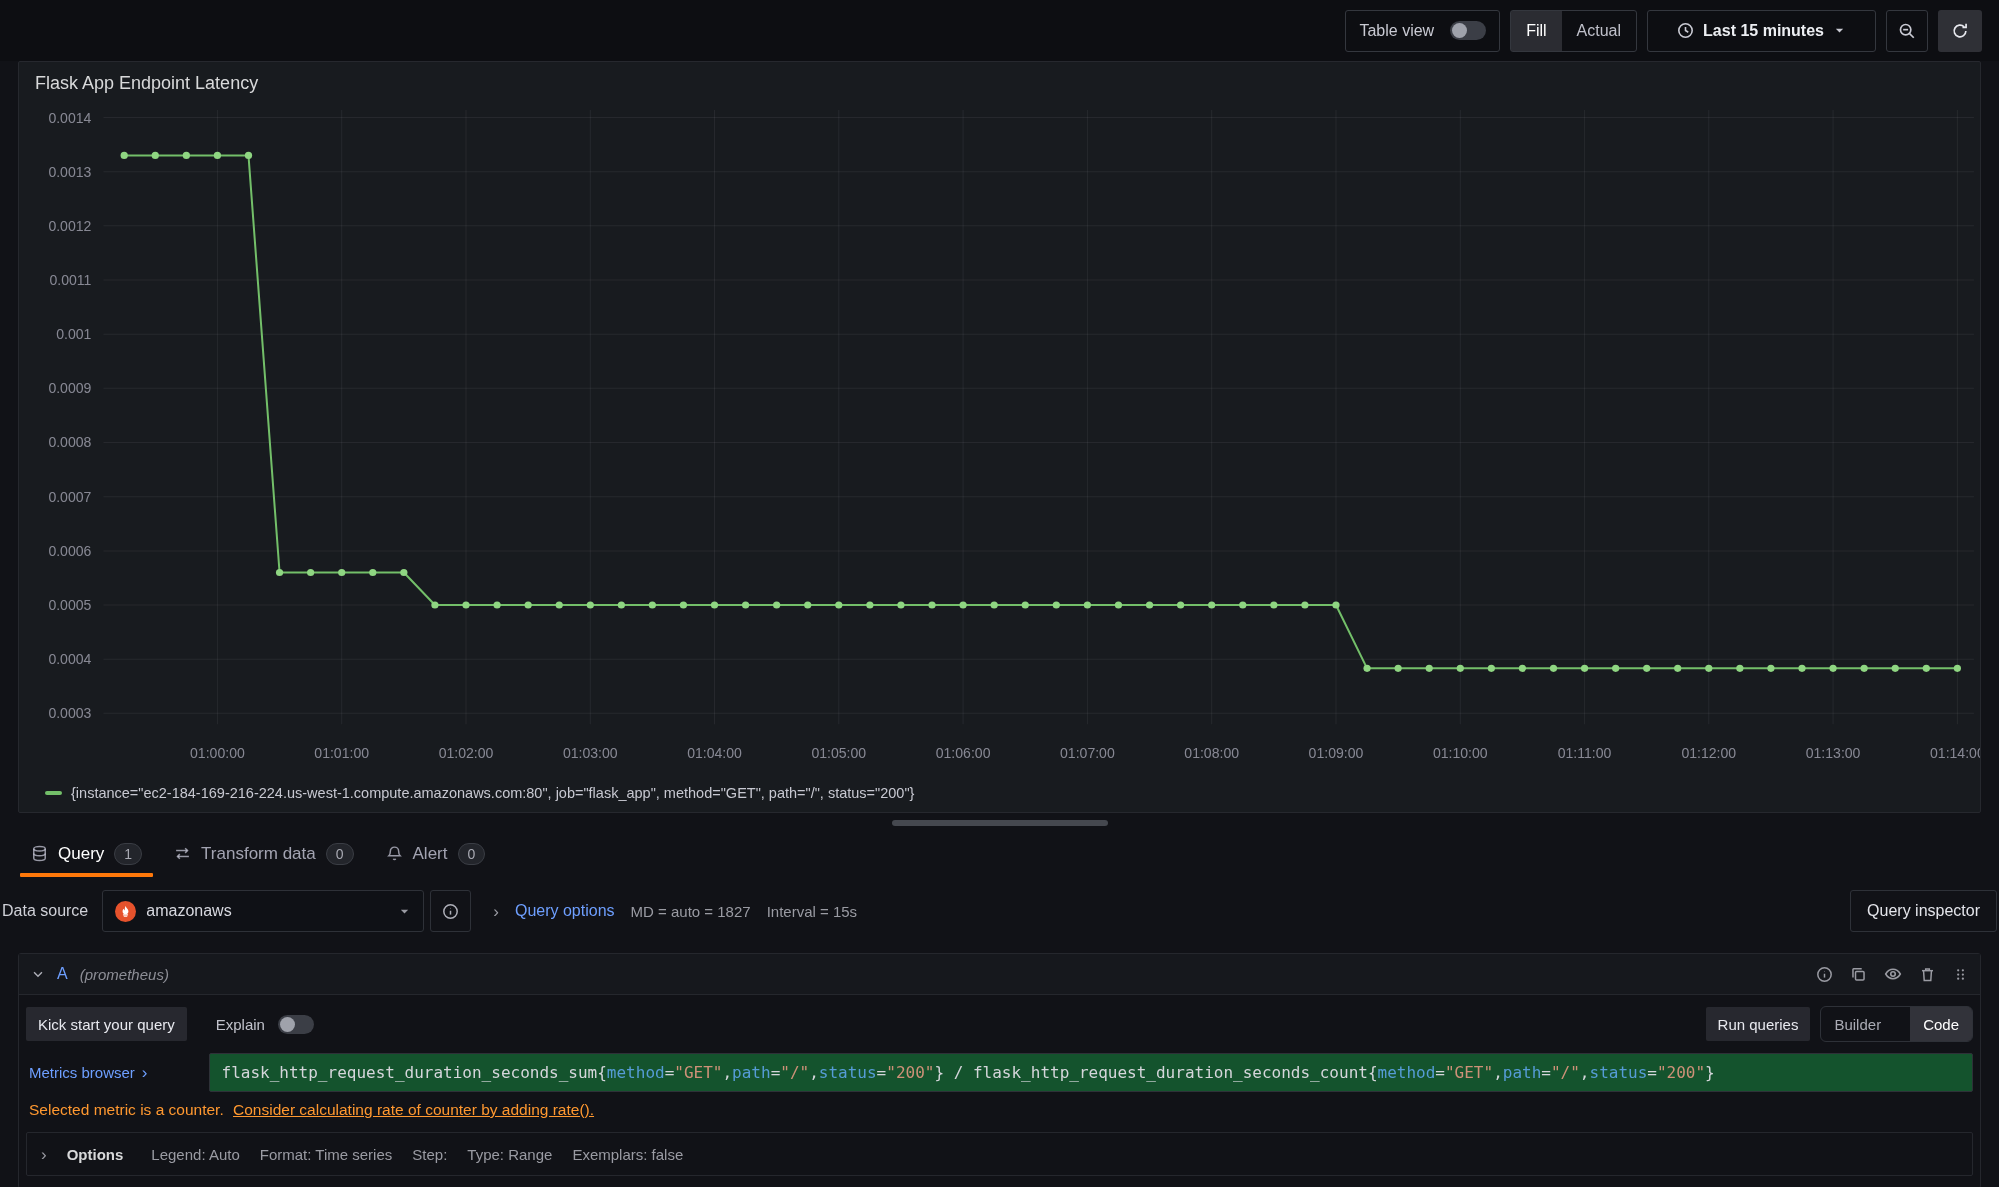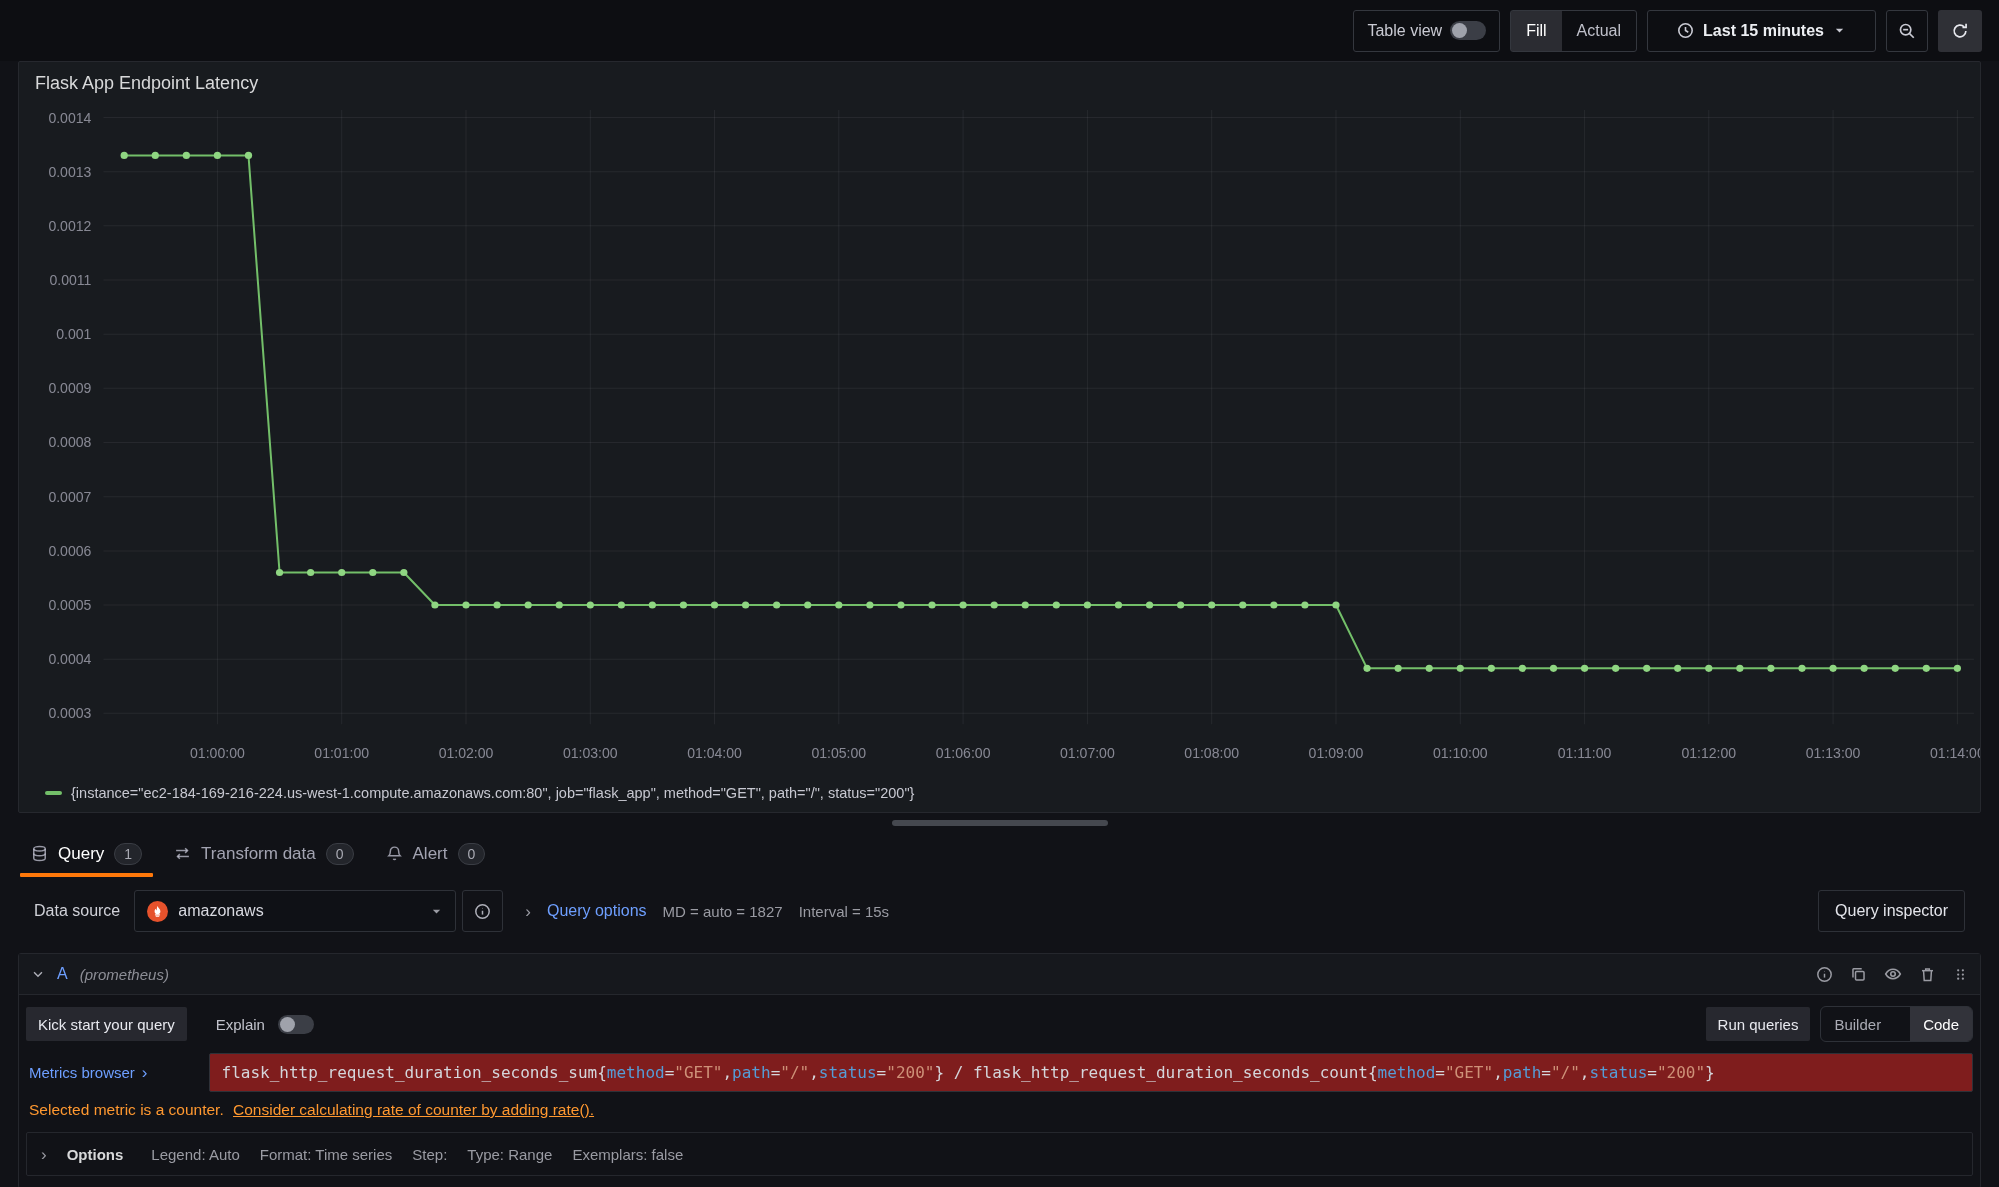--- a/index.html
+++ b/index.html
@@ -23,7 +23,7 @@
     height: 42px; border: 1px solid #34373e; border-radius: 3px;
     display: flex; align-items: center; background: transparent; color: #c9cad3;
   }
-  .tableview-group { gap: 8px; padding: 0 13px; font-size: 16px; }
+  .tableview-group { gap: 16px; padding: 0 13px; font-size: 16px; }
   .toggle {
     width: 36px; height: 19px; border-radius: 10px; background: #3b3e46;
     position: relative; cursor: pointer; border: none; flex: none;

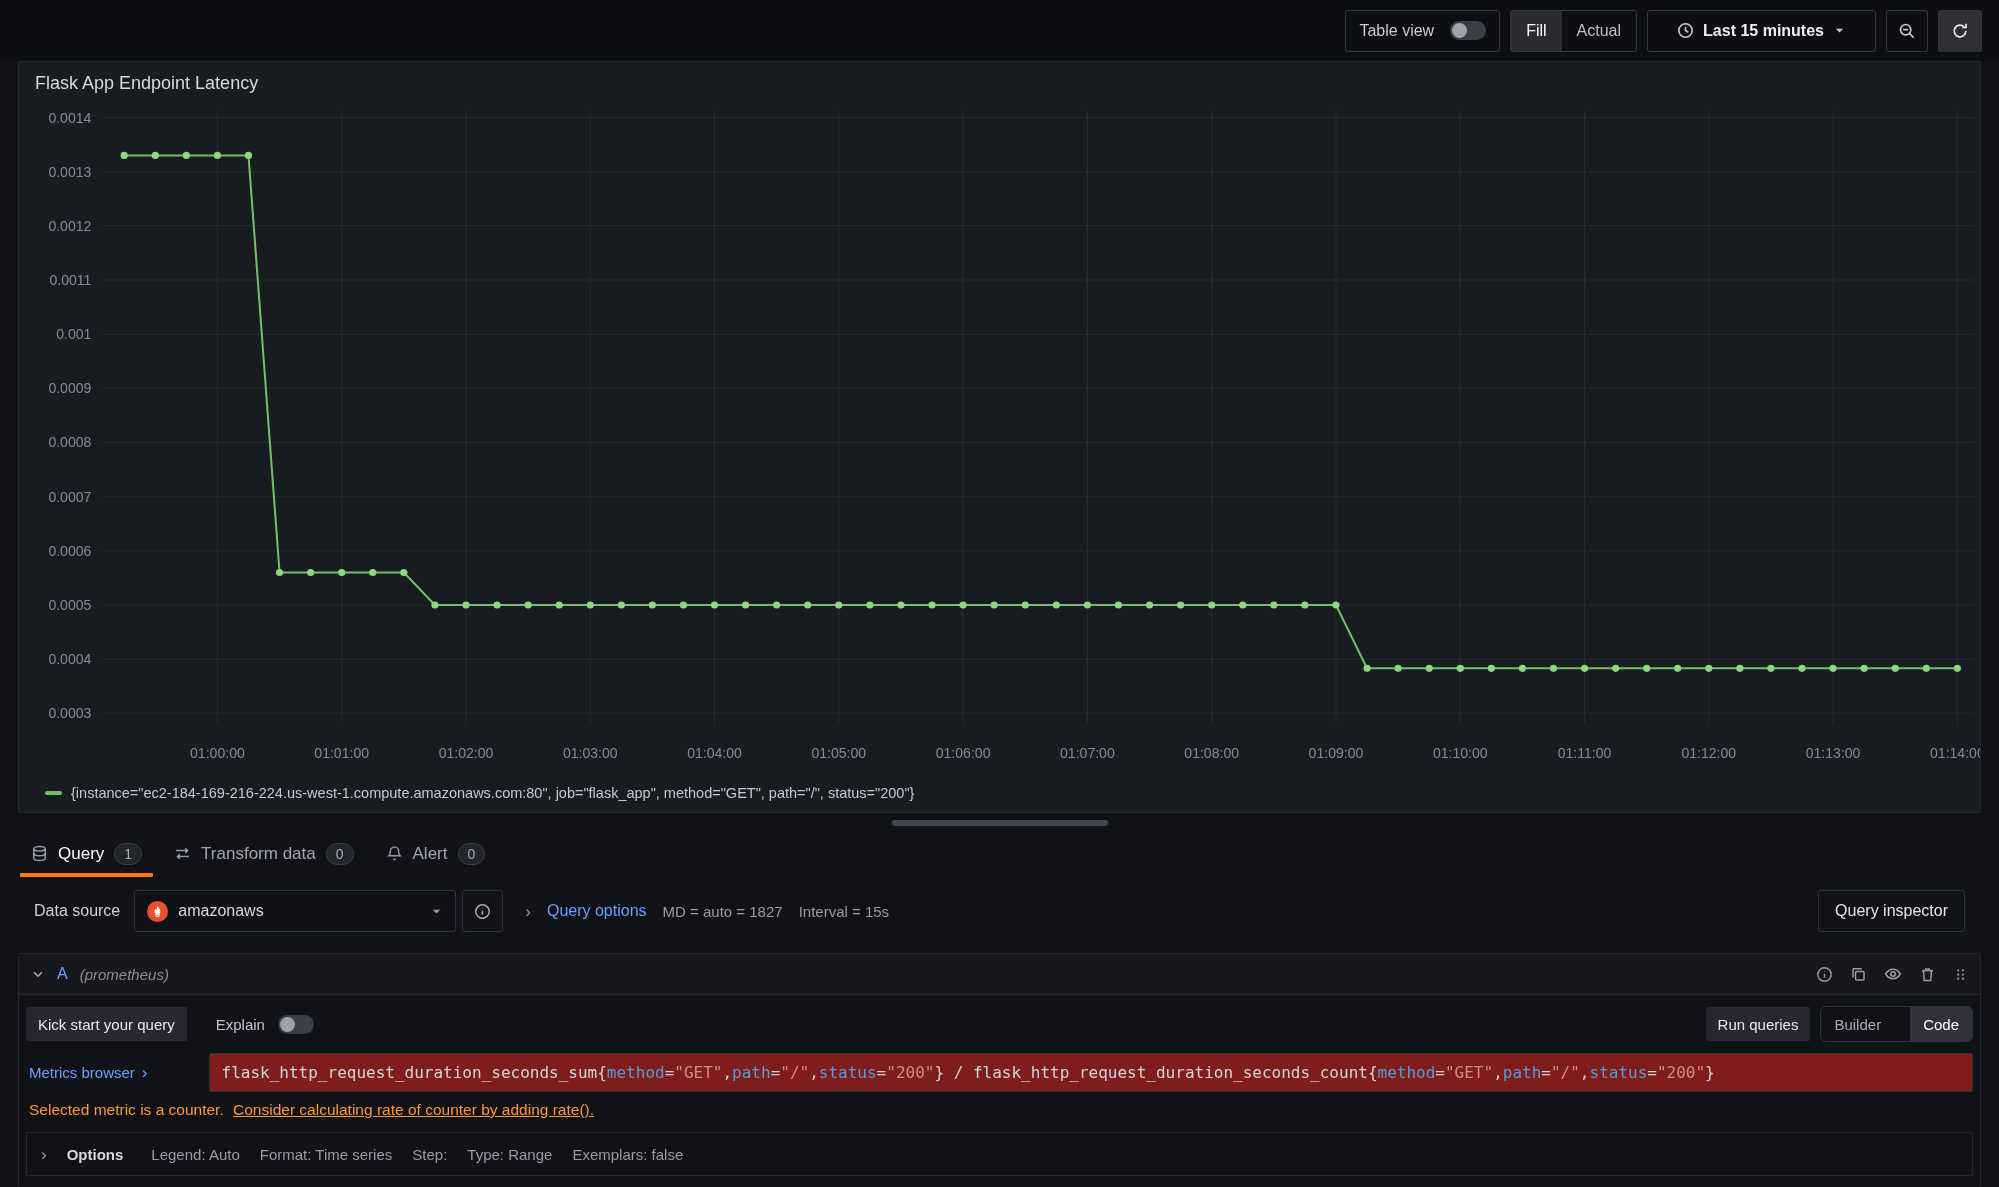--- a/index.html
+++ b/index.html
@@ -85,7 +85,7 @@
   }
 
   
-  .ds-row { display: flex; align-items: center; padding: 0 34px; height: 56px; margin-top: 6px; }
+  .ds-row { display: flex; align-items: center; padding: 0 2px; height: 56px; margin-top: 6px; }
   .ds-label { font-size: 16px; color: #d0d1d8; margin-right: 14px; }
   .ds-select {
     width: 322px; height: 42px; background: #0f1116; border: 1px solid #2e3138; border-radius: 3px;

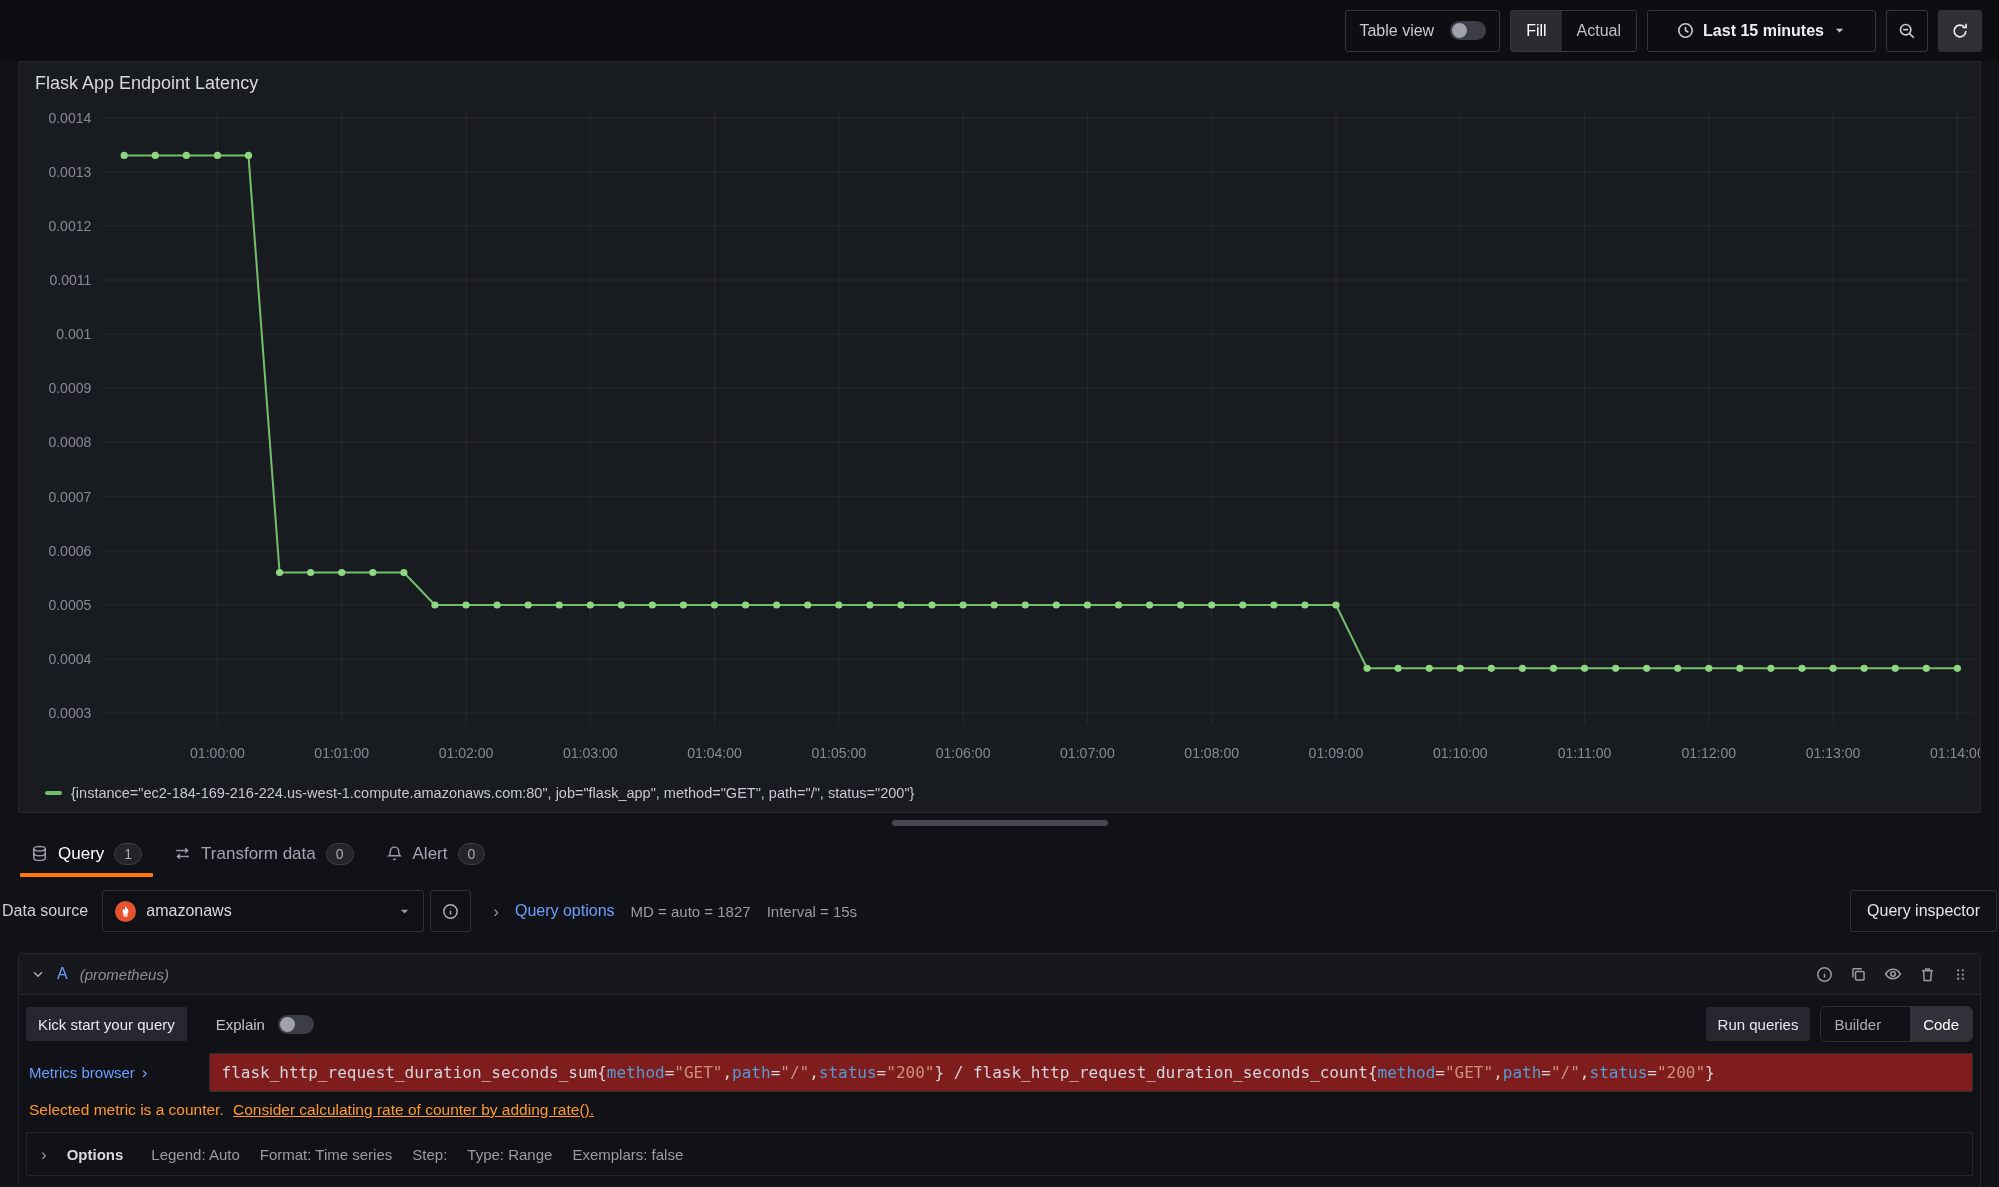--- a/index.html
+++ b/index.html
@@ -143,7 +143,7 @@
     color: #6e9fff; font-size: 15px; font-weight: 500; cursor: pointer; white-space: nowrap;
   }
   .code-box {
-    flex: 1; border: 1px solid #2e3138; border-radius: 2px; background: #7f1d1d;
+    flex: 1; border: 1px solid #2e3138; border-radius: 2px; background: #14532d;
     padding: 9px 12px; font-family: "DejaVu Sans Mono", "Liberation Mono", monospace;
     font-size: 16px; color: #d5d6db; white-space: pre; overflow: hidden; cursor: text;
   }

